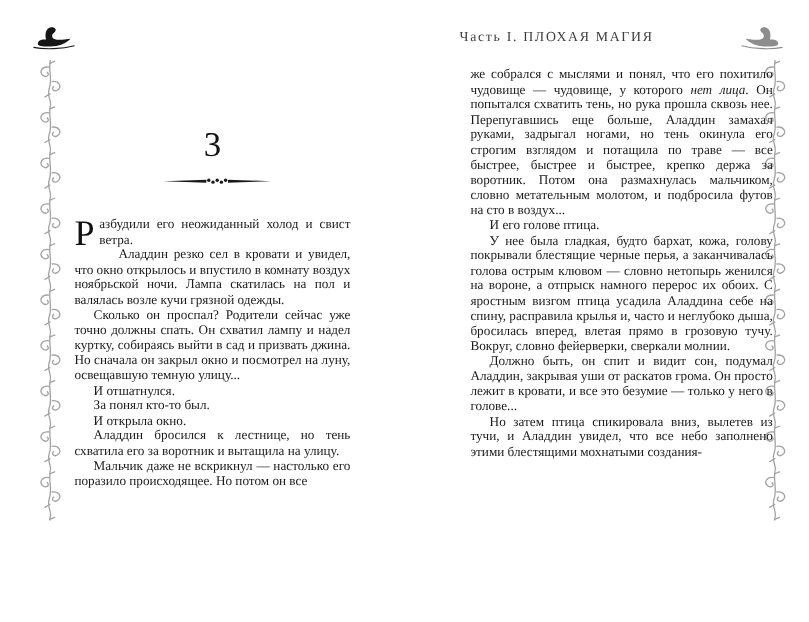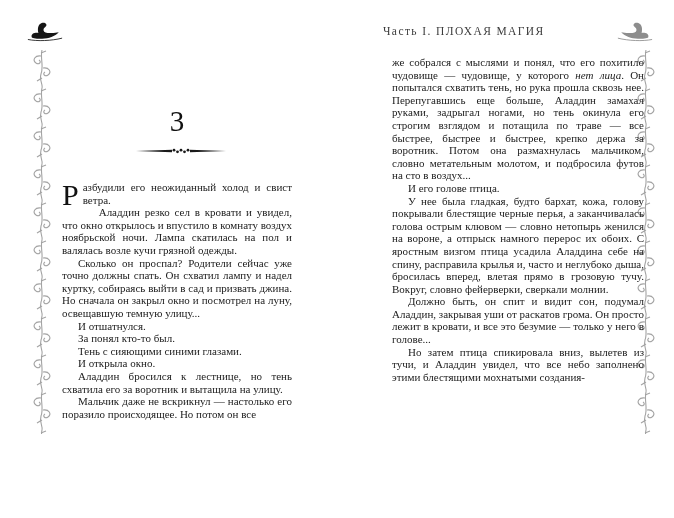--- a/index.html
+++ b/index.html
@@ -119,7 +119,6 @@
       <p class="indent"><span>Сколько он проспал? Родители сейчас уже точно должны спать. Он схватил лампу и надел куртку, собираясь выйти в сад и призвать джина. Но сначала он закрыл окно и посмотрел на луну, освещавшую темную улицу...</span></p>
       <p class="indent"><span>И отшатнулся.</span></p>
       <p class="indent"><span>За понял кто-то был.</span></p>
-      <p class="indent"><span>Тень с сияющими синими глазами.</span></p>
       <p class="indent"><span>И открыла окно.</span></p>
       <p class="indent"><span>Аладдин бросился к лестнице, но тень схватила его за воротник и вытащила на улицу.</span></p>
       <p class="indent"><span>Мальчик даже не вскрикнул — настолько его поразило происходящее. Но потом он все</span></p>

